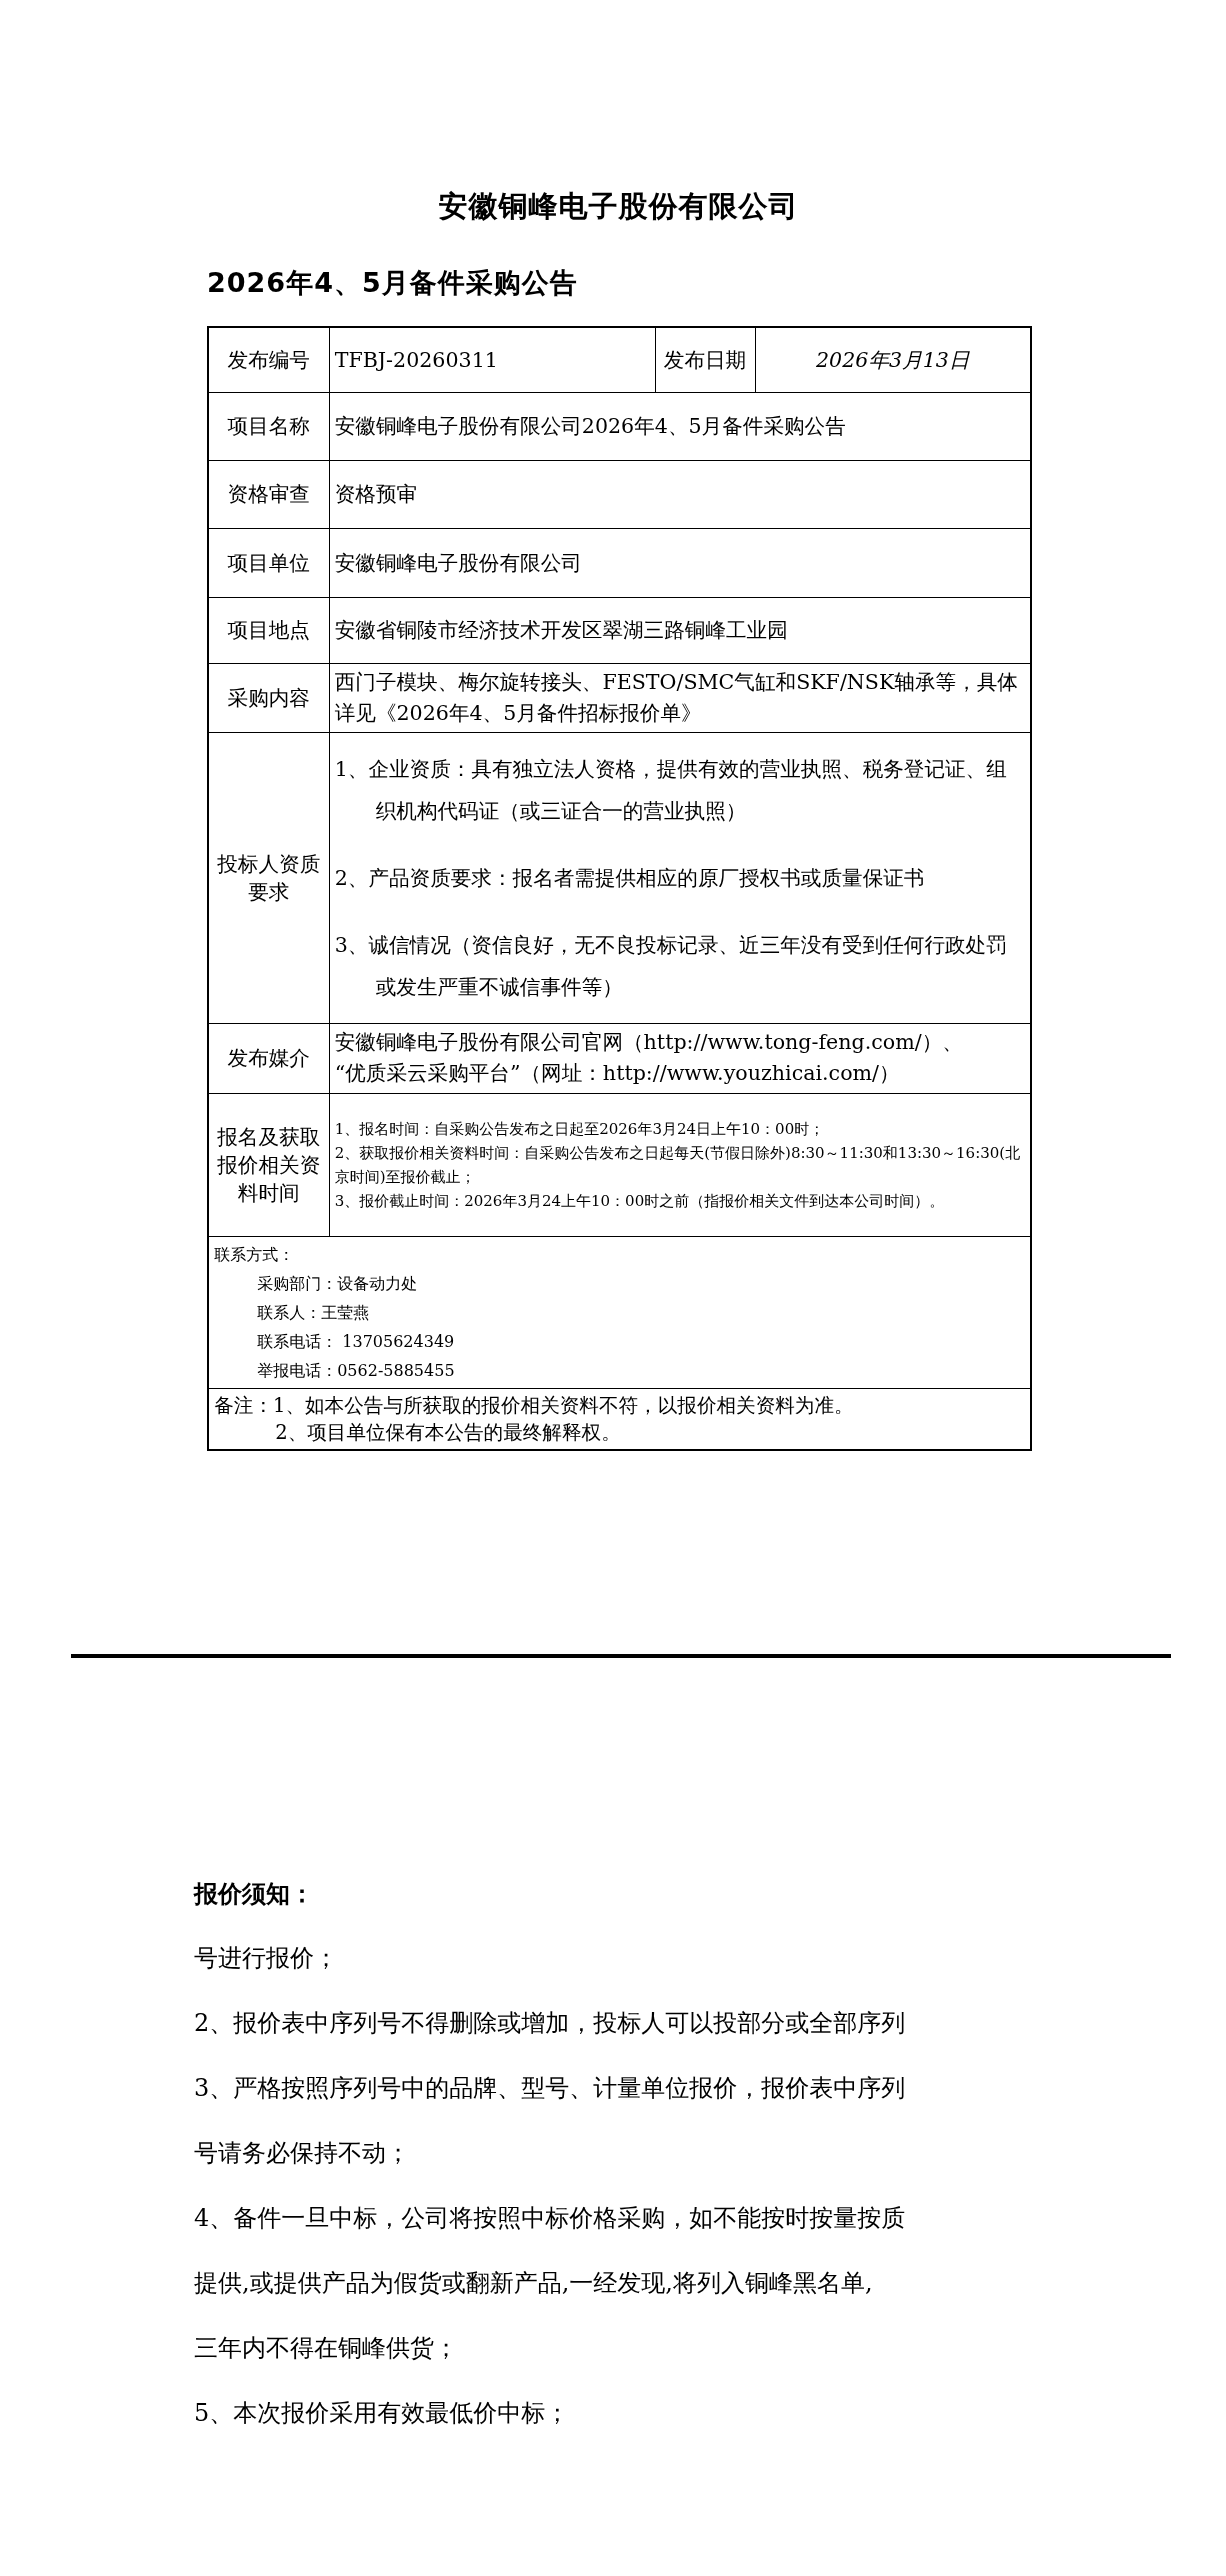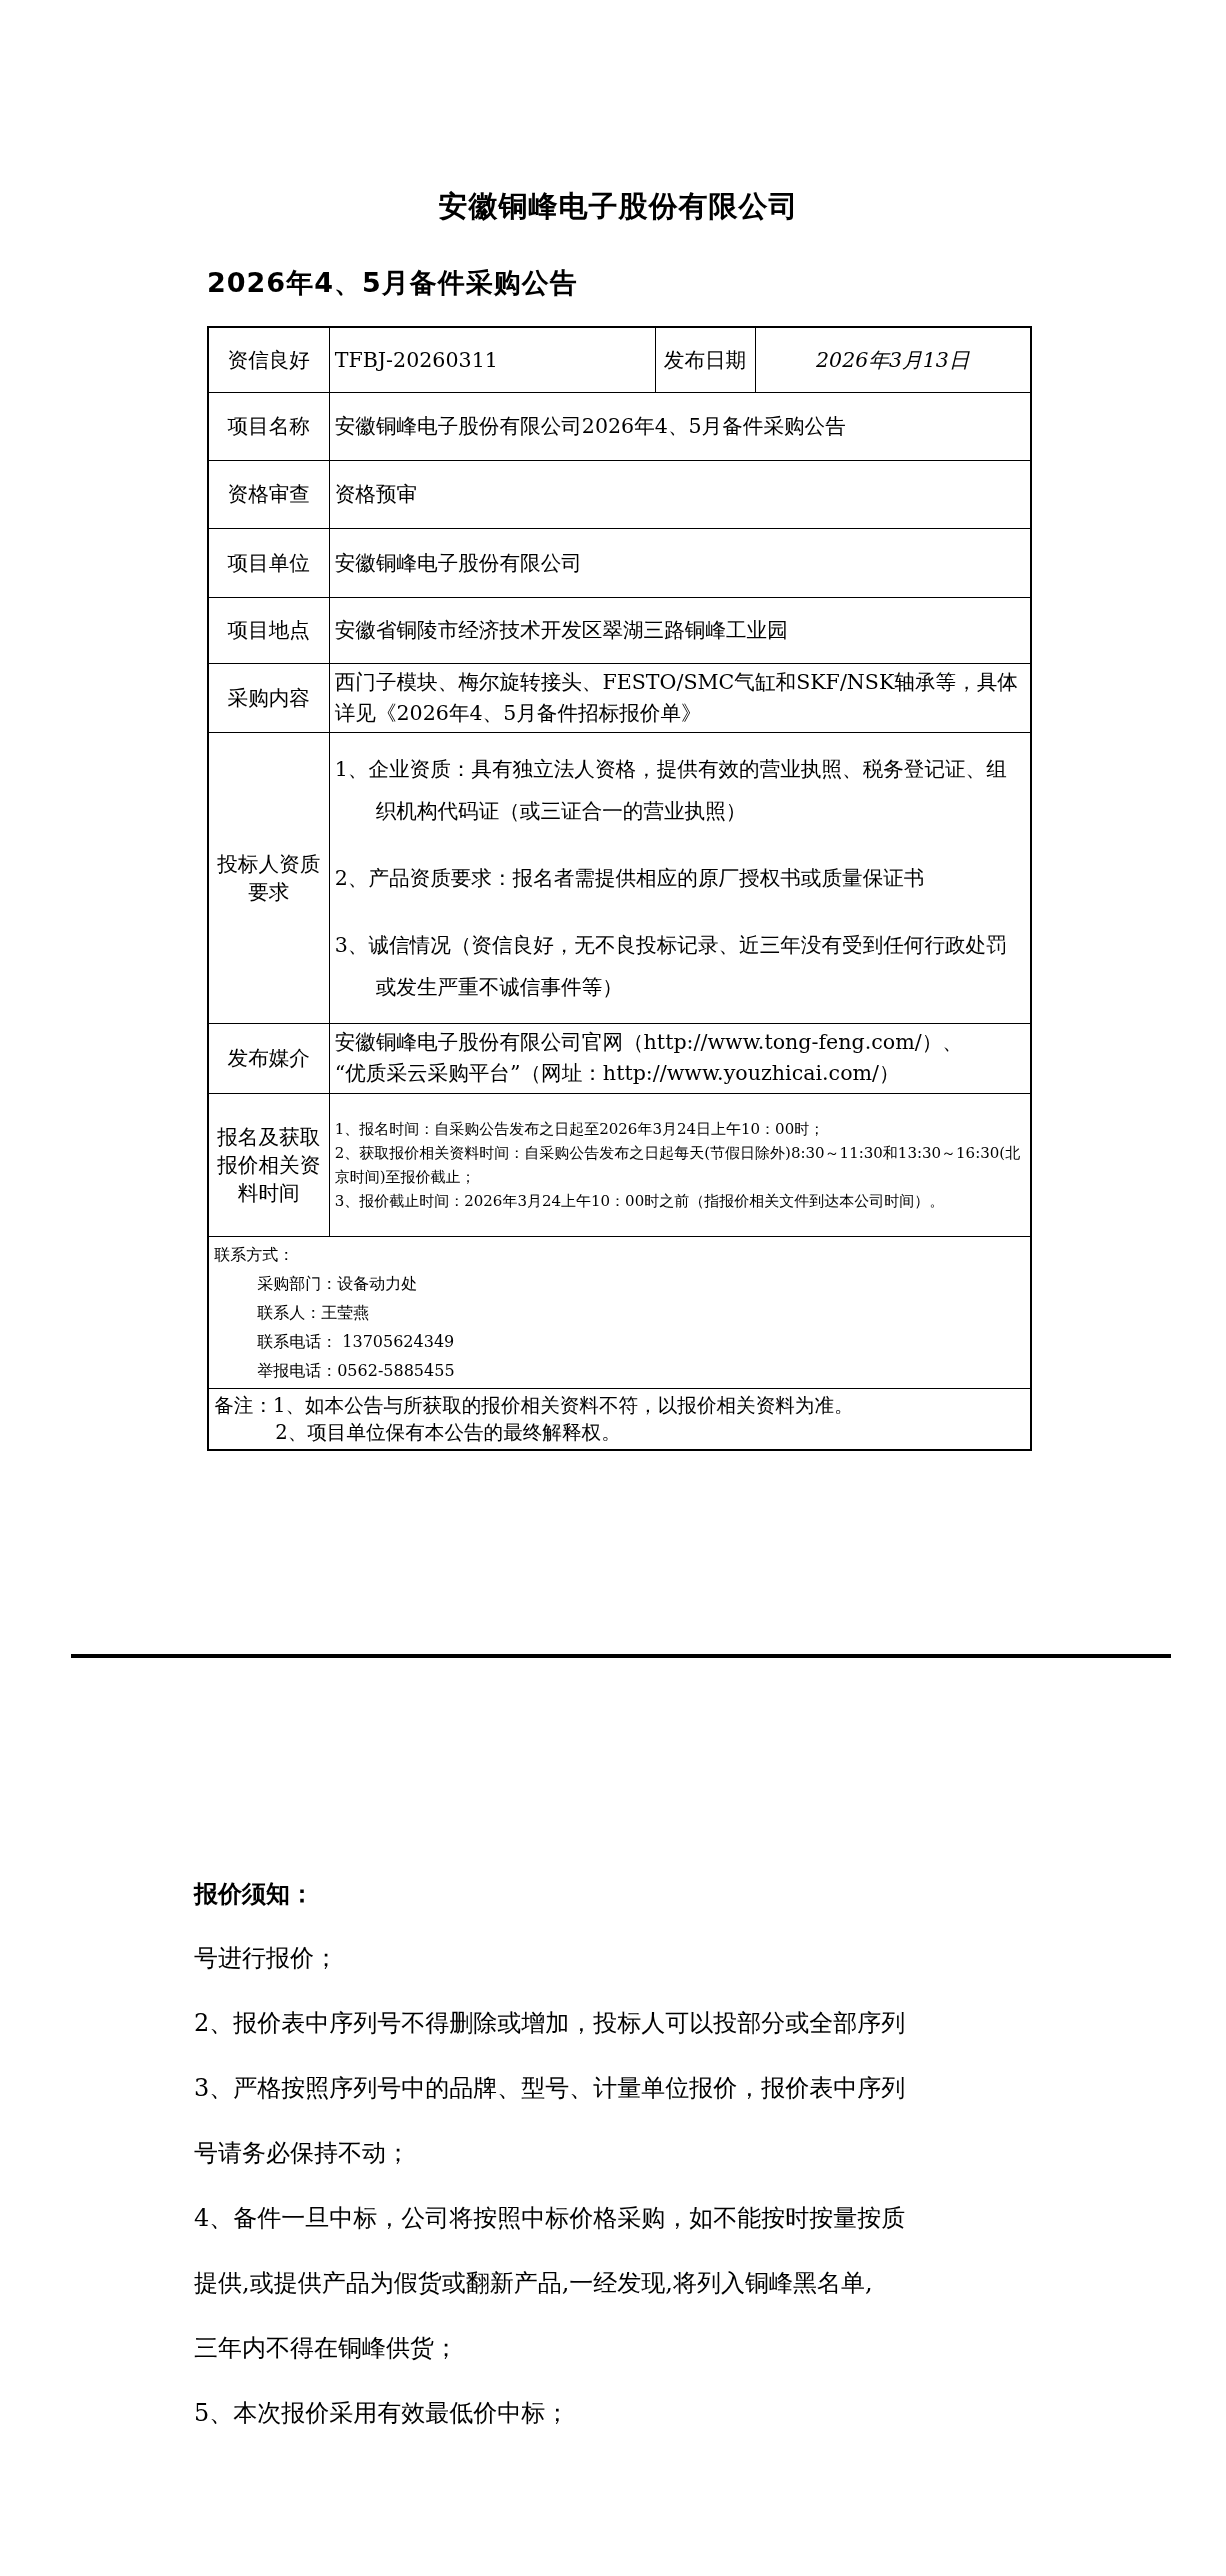--- a/index.html
+++ b/index.html
@@ -92,7 +92,7 @@
     </colgroup>
     <tbody>
         <tr style="height:65px">
-      <td class="lbl">资信良好</td>
+      <td class="lbl">发布编号</td>
       <td class="val">TFBJ-20260311</td>
       <td class="lbl">发布日期</td>
       <td class="center">2026年3月13日</td>

